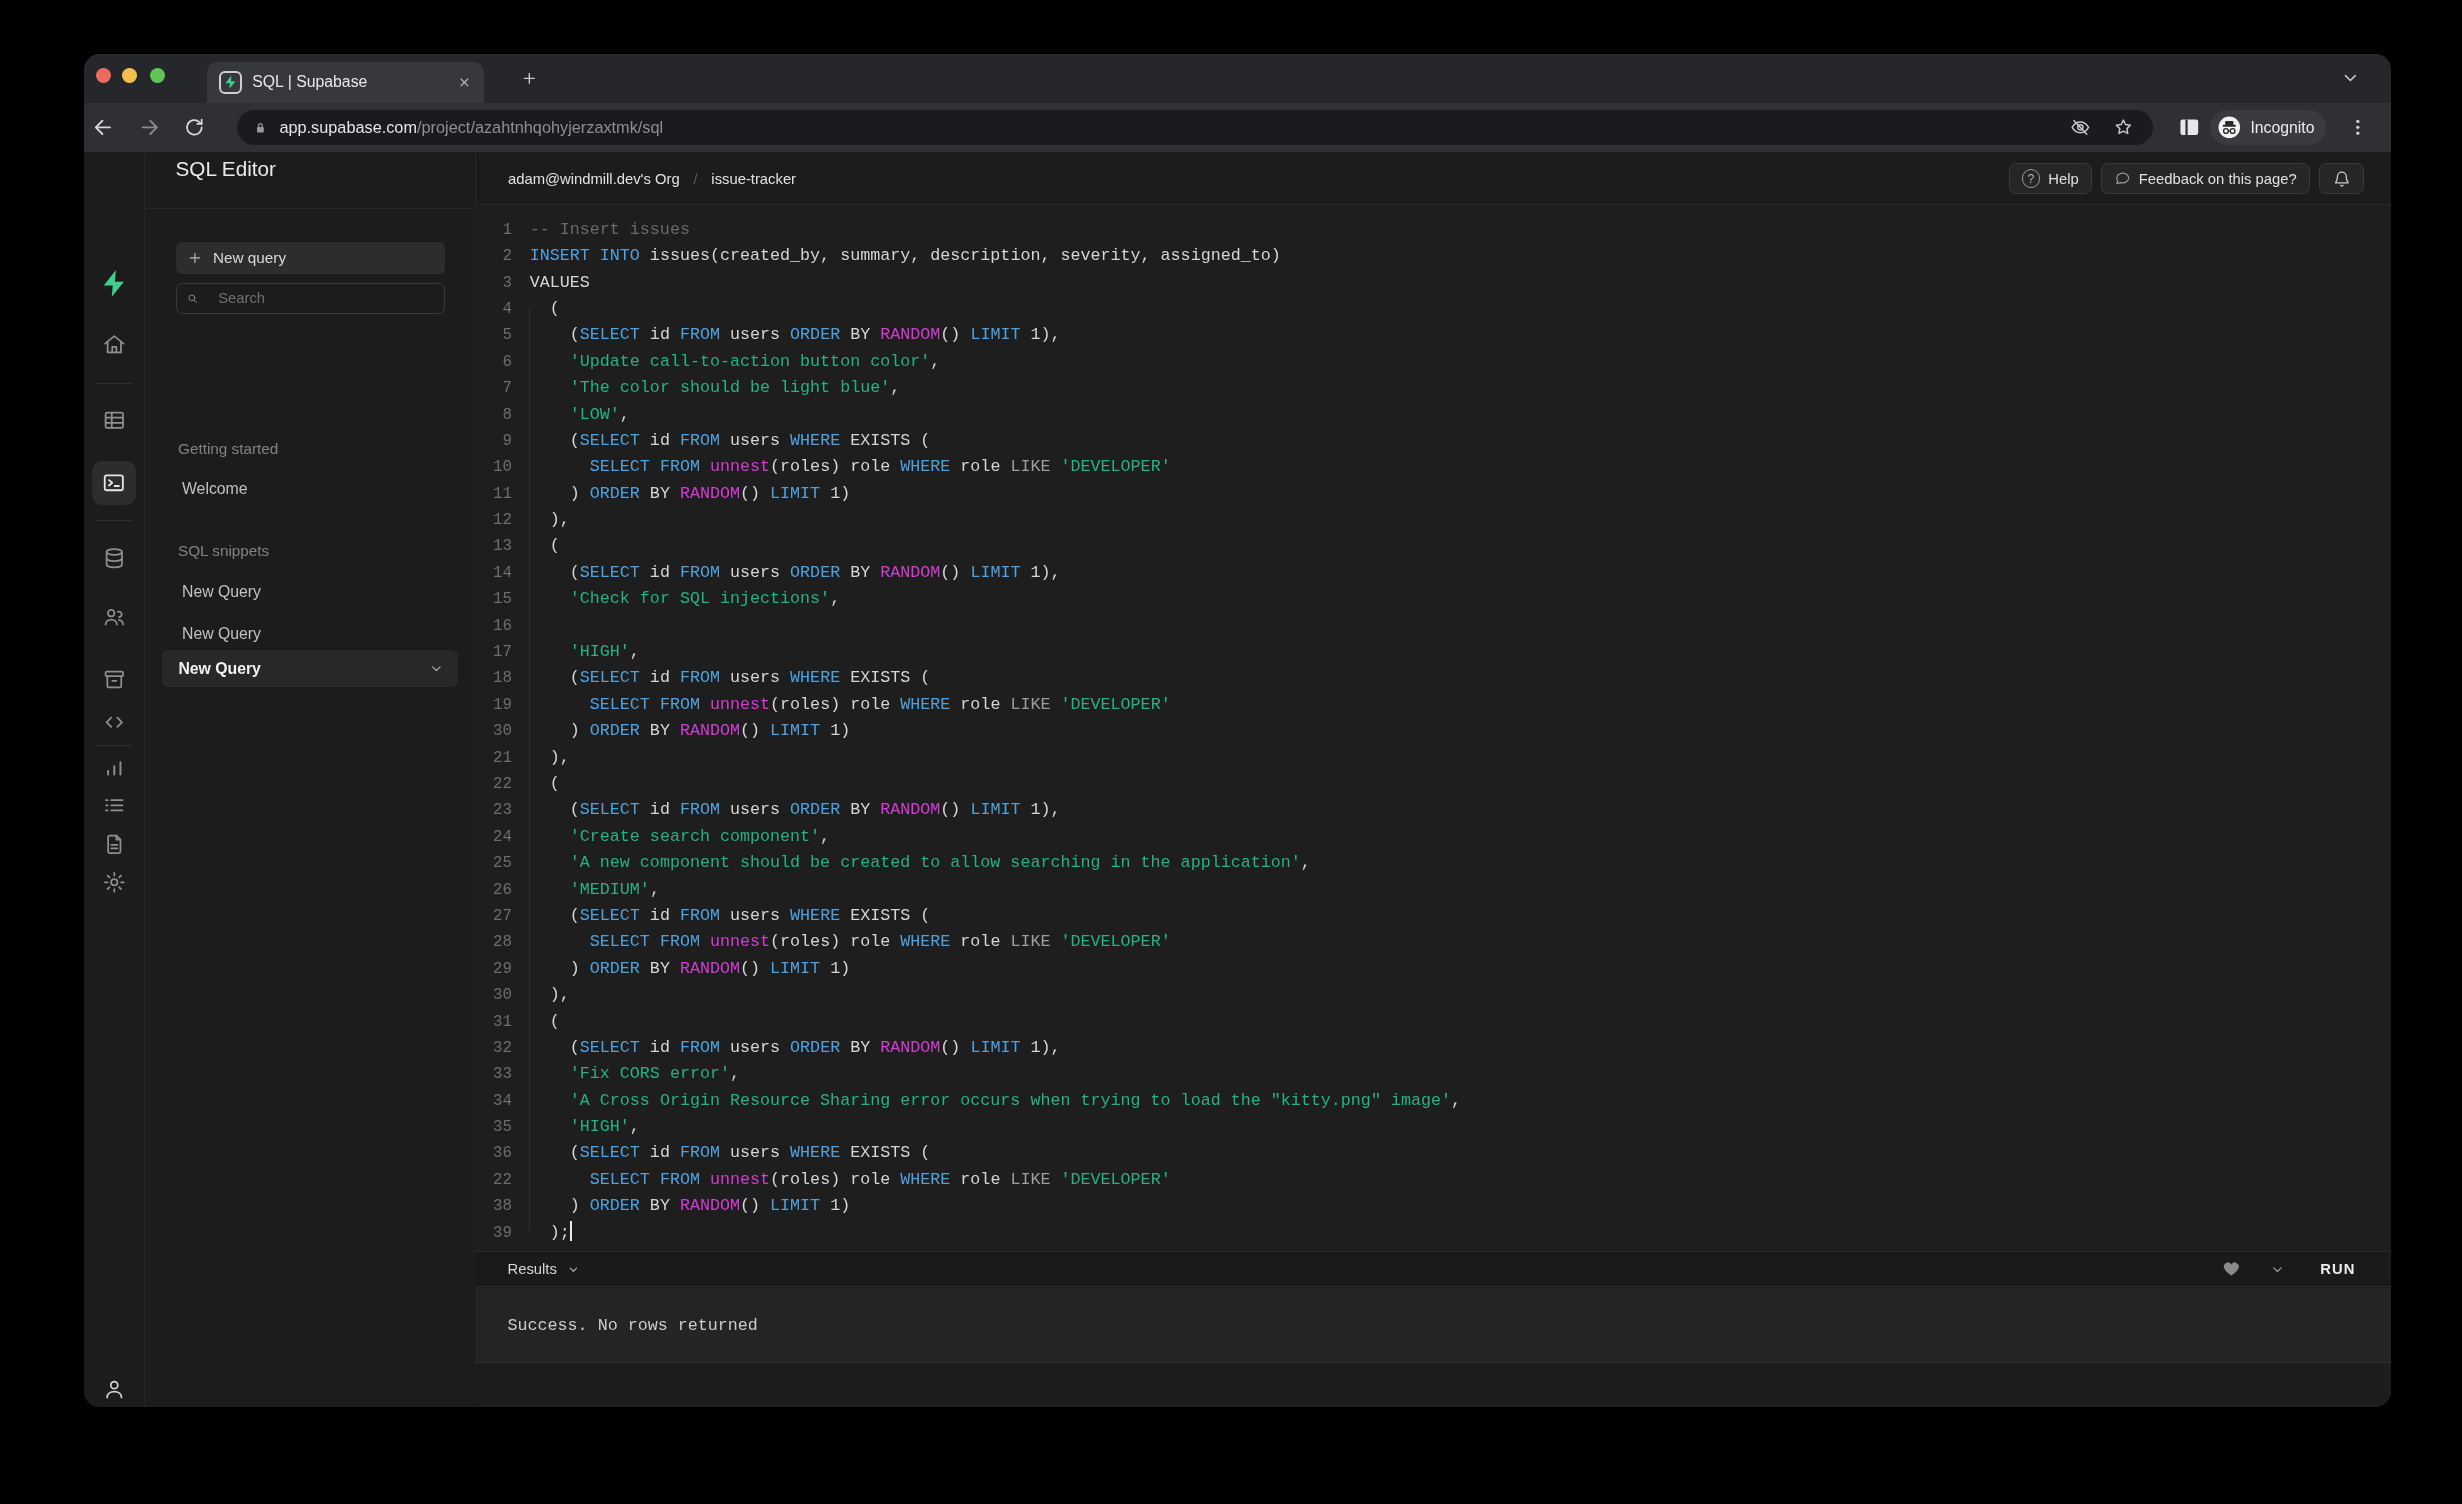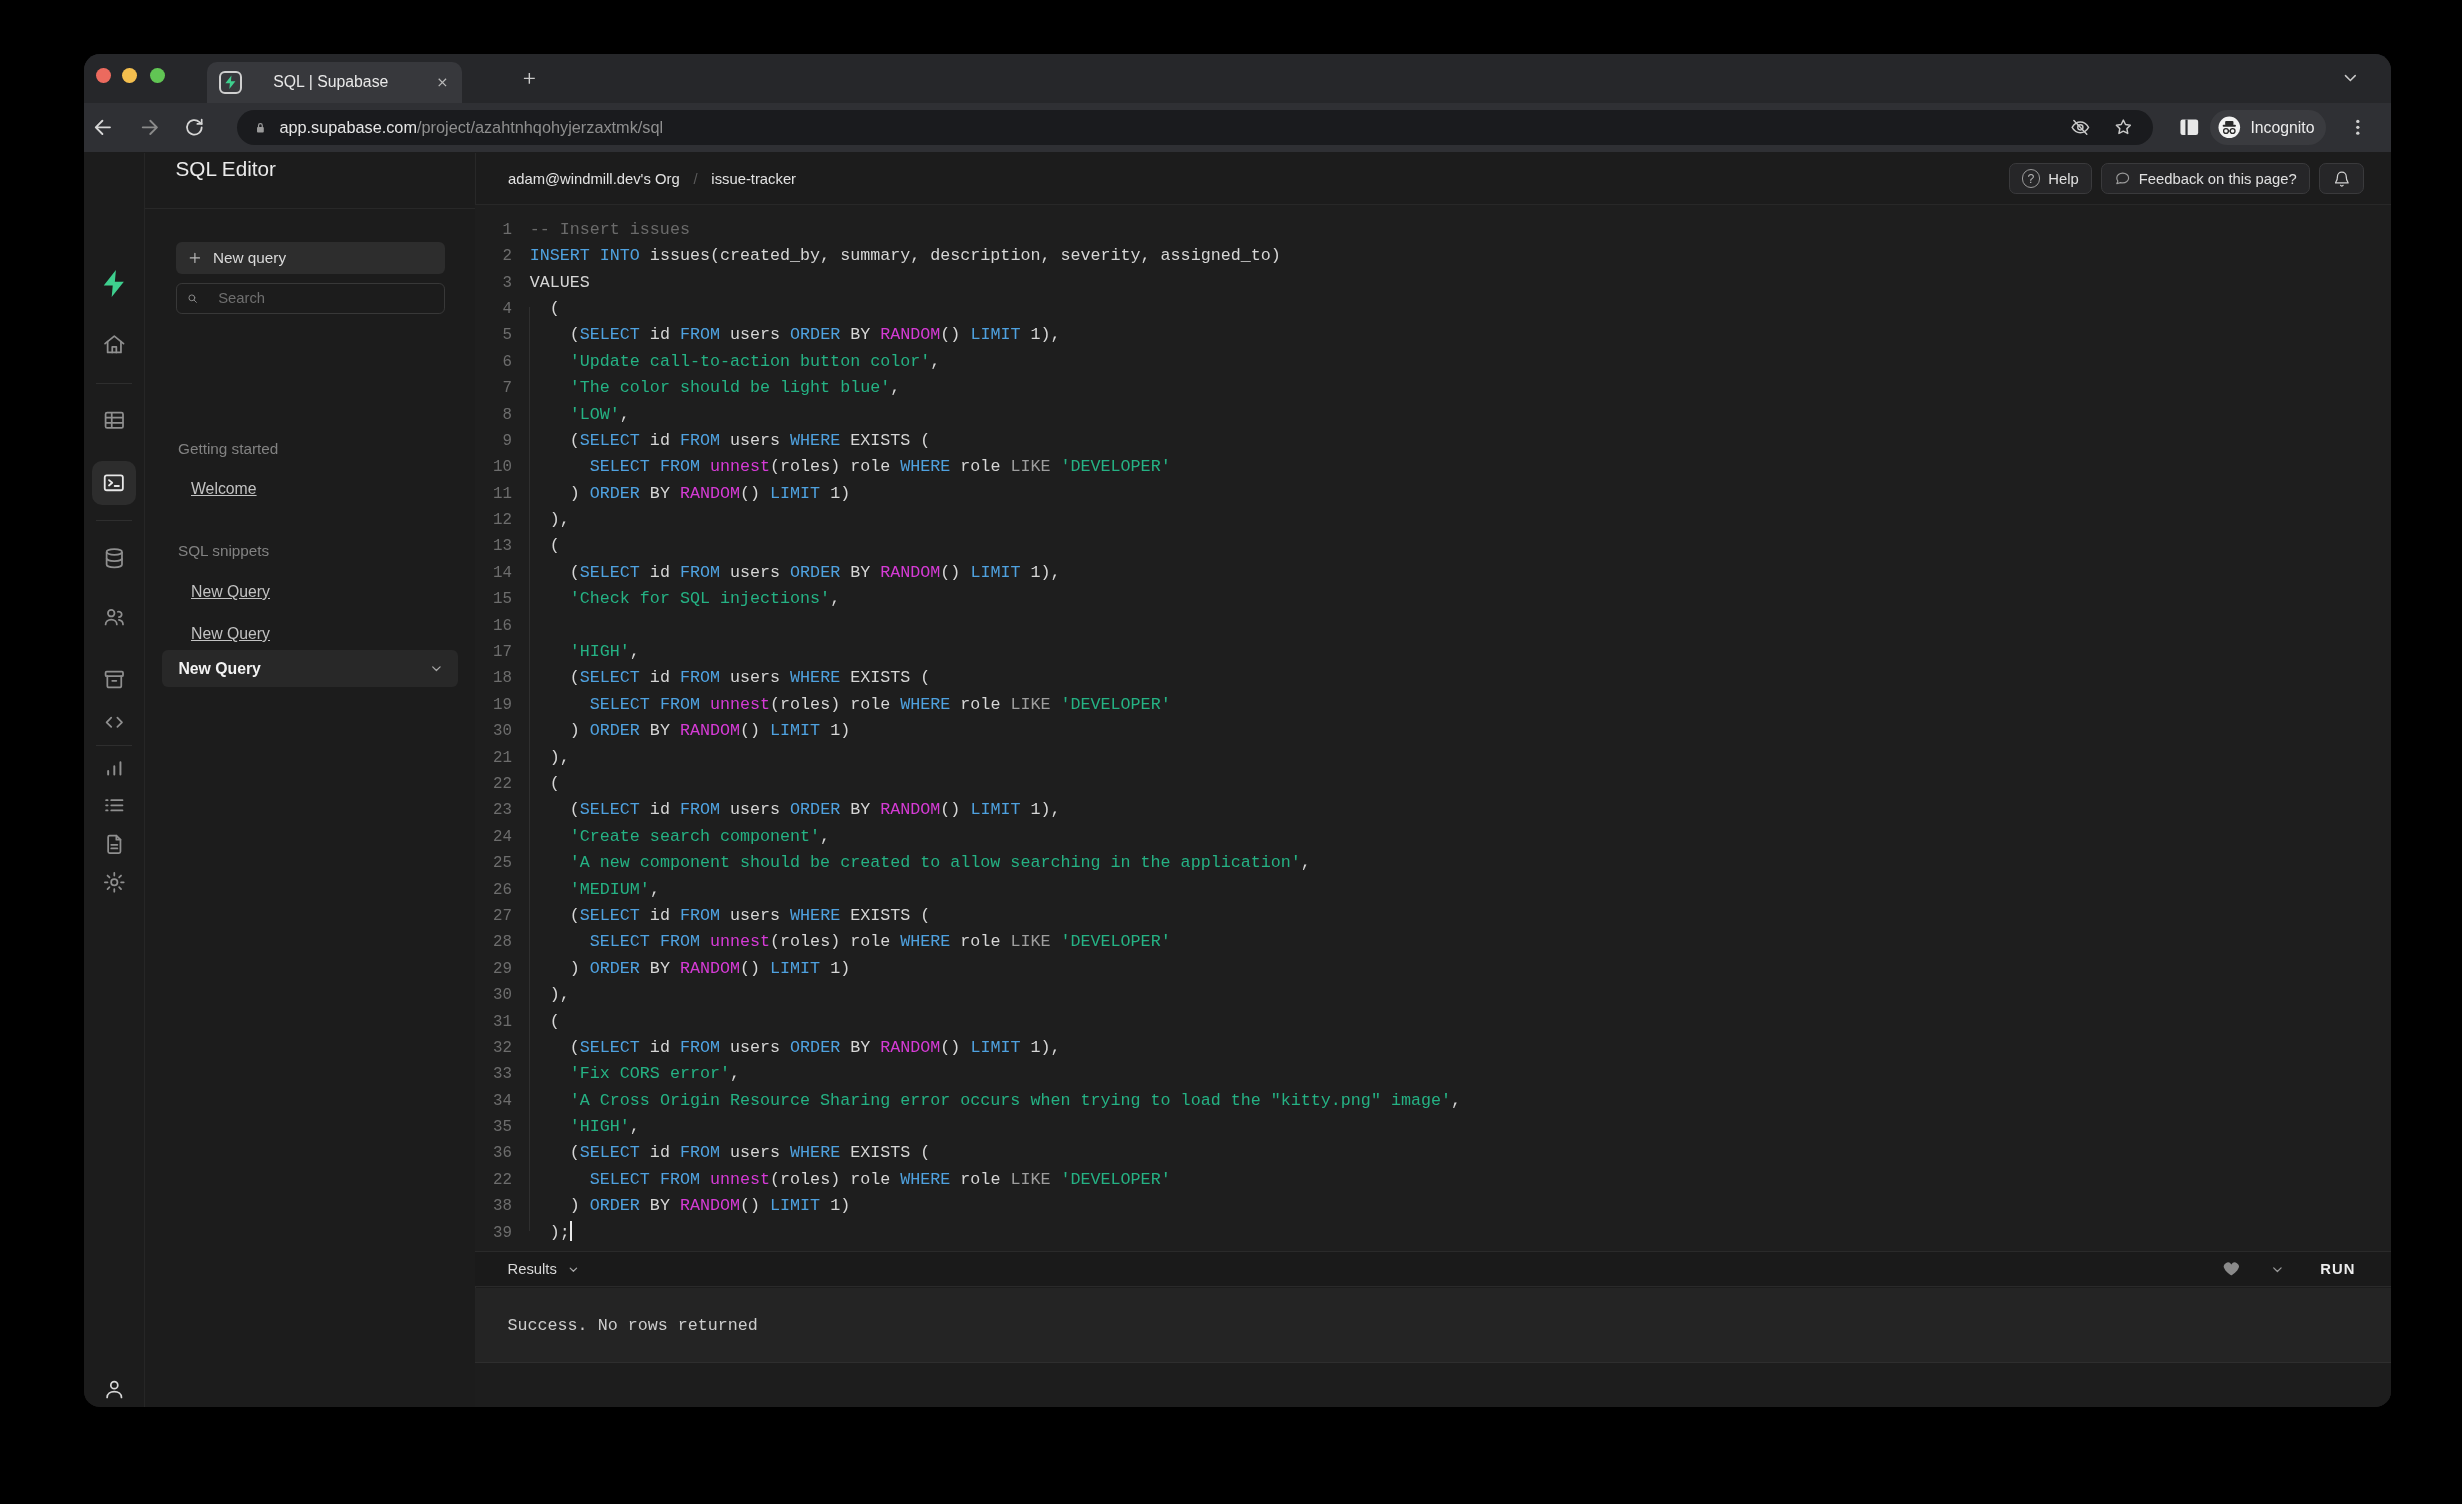--- a/index.html
+++ b/index.html
@@ -12,8 +12,8 @@
   .tabstrip{position:absolute;left:0;top:0;width:100%;height:49px;background:#26272a;}
   .tl{position:absolute;top:14.3px;width:14.8px;height:14.8px;border-radius:50%;}
   .tl.r{left:11.8px;background:#ec6a5e;} .tl.y{left:38px;background:#f4bf4e;} .tl.g{left:66px;background:#61c554;}
-  .tab{position:absolute;left:123px;top:7.9px;width:255px;height:41px;background:#37383c;
-       border-radius:9.9px 9.9px 0 0;display:flex;align-items:center;padding:0 11.8px;box-sizing:border-box;gap:21px;}
+  .tab{position:absolute;left:123px;top:7.9px;width:277px;height:41px;background:#37383c;
+       border-radius:9.9px 9.9px 0 0;display:flex;align-items:center;padding:0 11.8px;box-sizing:border-box;}
   .favicon{width:23.6px;height:23.6px;border:2px solid #cfcfcf;border-radius:5.9px;display:flex;
            align-items:center;justify-content:center;box-sizing:border-box;flex:none;}
   .tab-title{color:#e8e8e8;font-size:15.8px;margin-left:9.9px;flex:1;white-space:nowrap;overflow:hidden;}

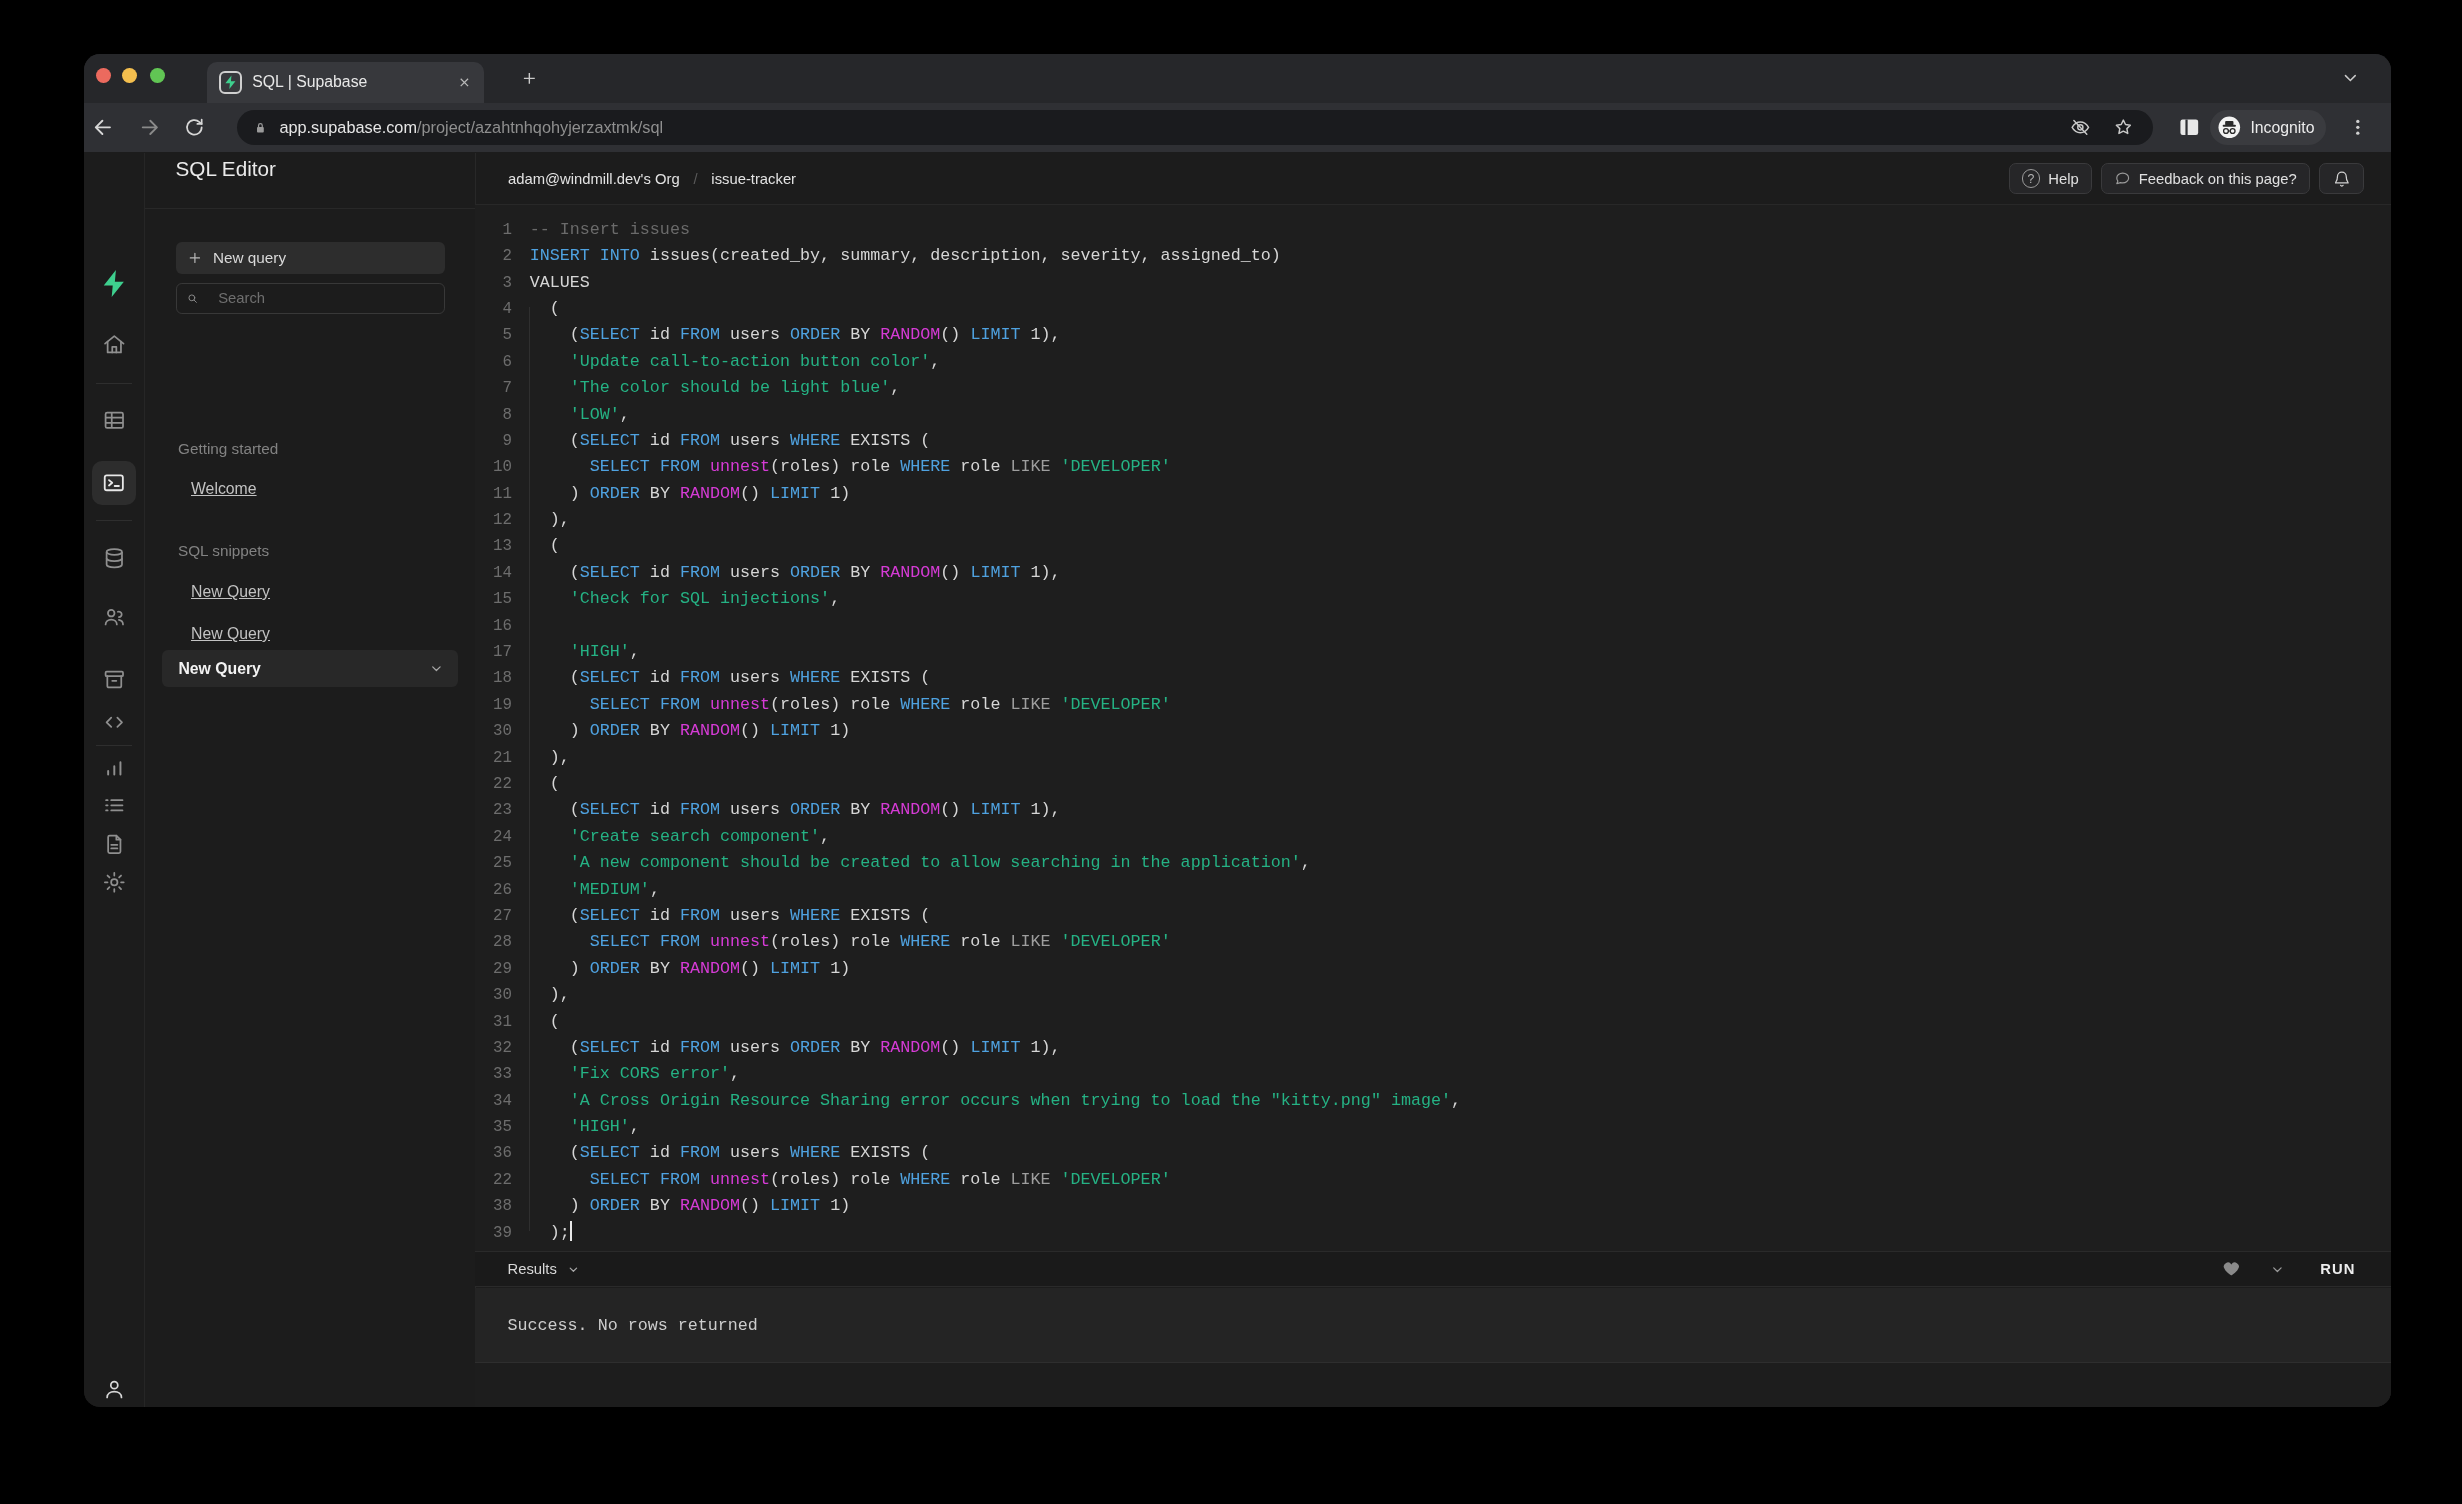--- a/index.html
+++ b/index.html
@@ -56,7 +56,7 @@
                     font-family:inherit;}
   .search-box input::placeholder{color:#6f6f6f;}
   .sec-label{position:absolute;left:33px;color:#828282;font-size:15.3px;}
-  .q-item{position:absolute;left:46px;color:#c2c2c2;font-size:15.8px;cursor:default;text-decoration:underline;}
+  .q-item{position:absolute;left:37px;color:#c2c2c2;font-size:15.8px;cursor:default;}
   .q-active{position:absolute;left:16.7px;top:497px;width:296px;height:37px;background:#282828;border-radius:5.9px;
             display:flex;align-items:center;justify-content:space-between;padding:0 13.8px 0 16.7px;box-sizing:border-box;}
   .q-active .lbl{color:#f2f2f2;font-size:15.8px;font-weight:700;}

